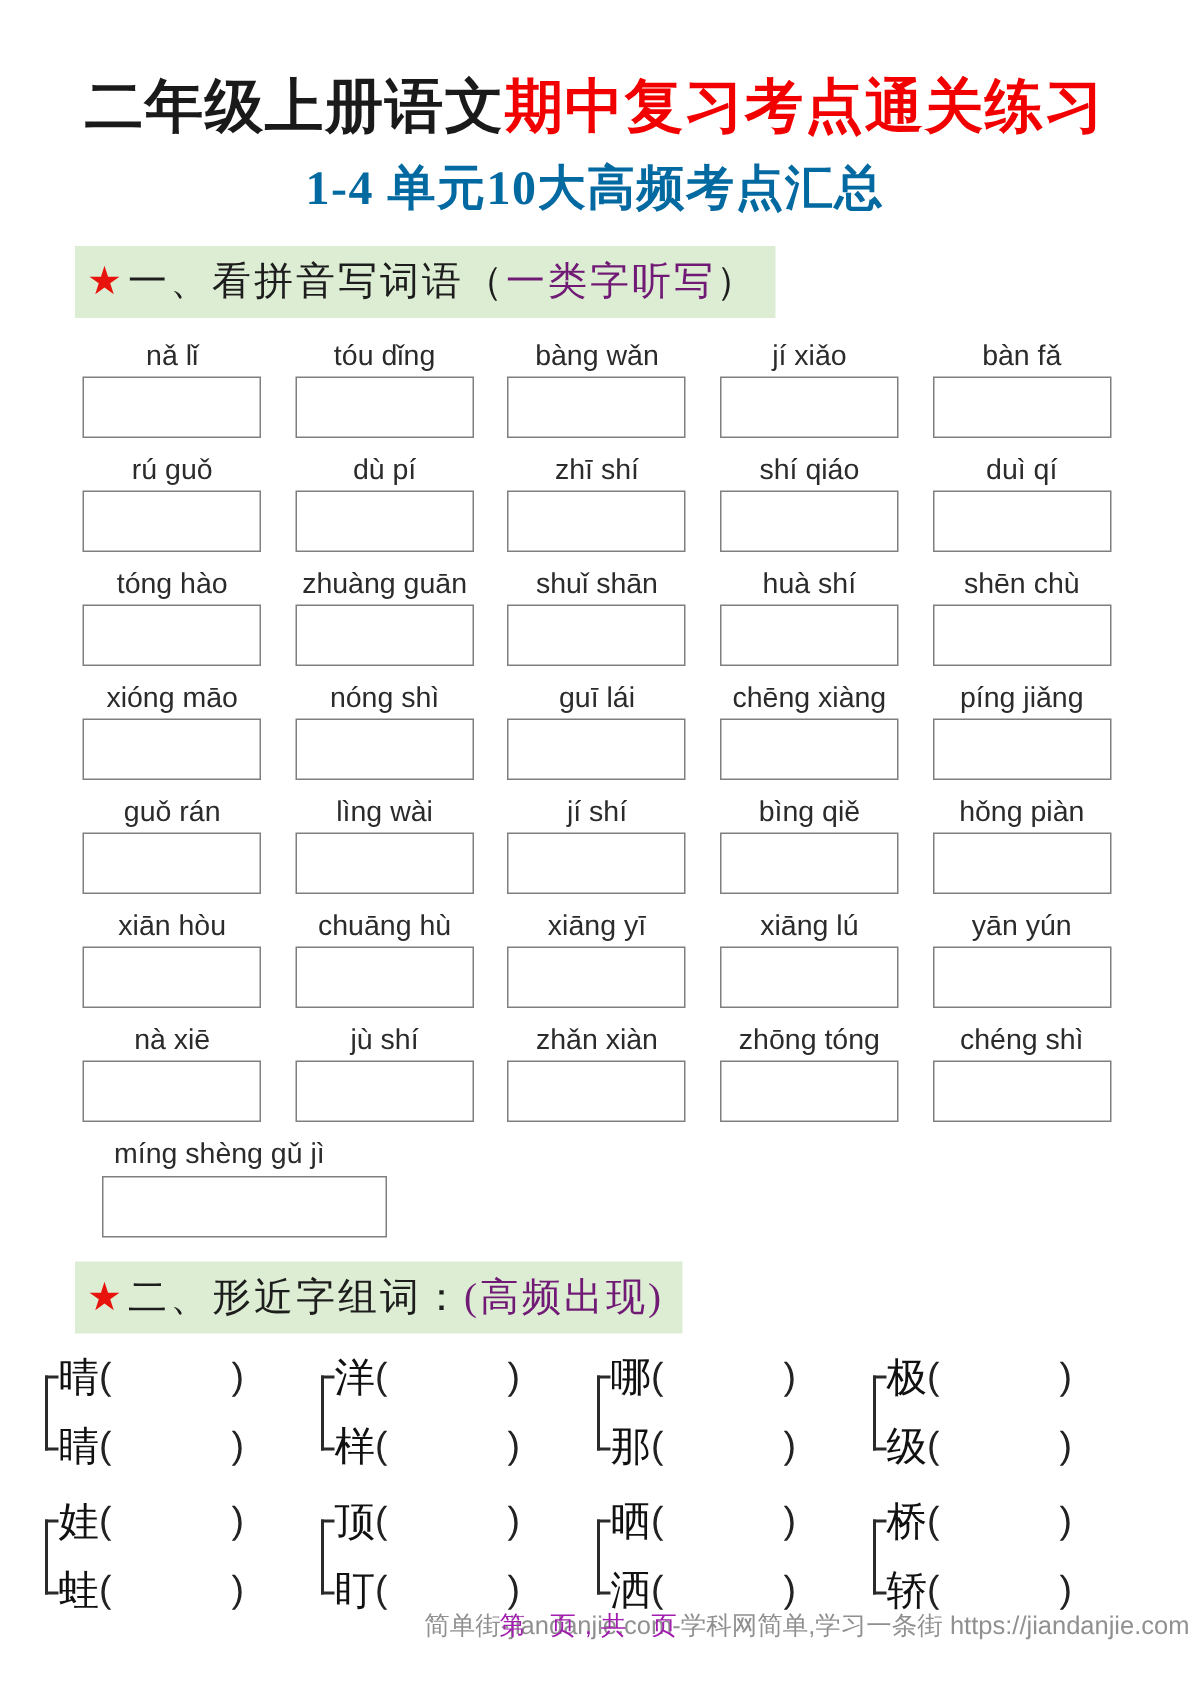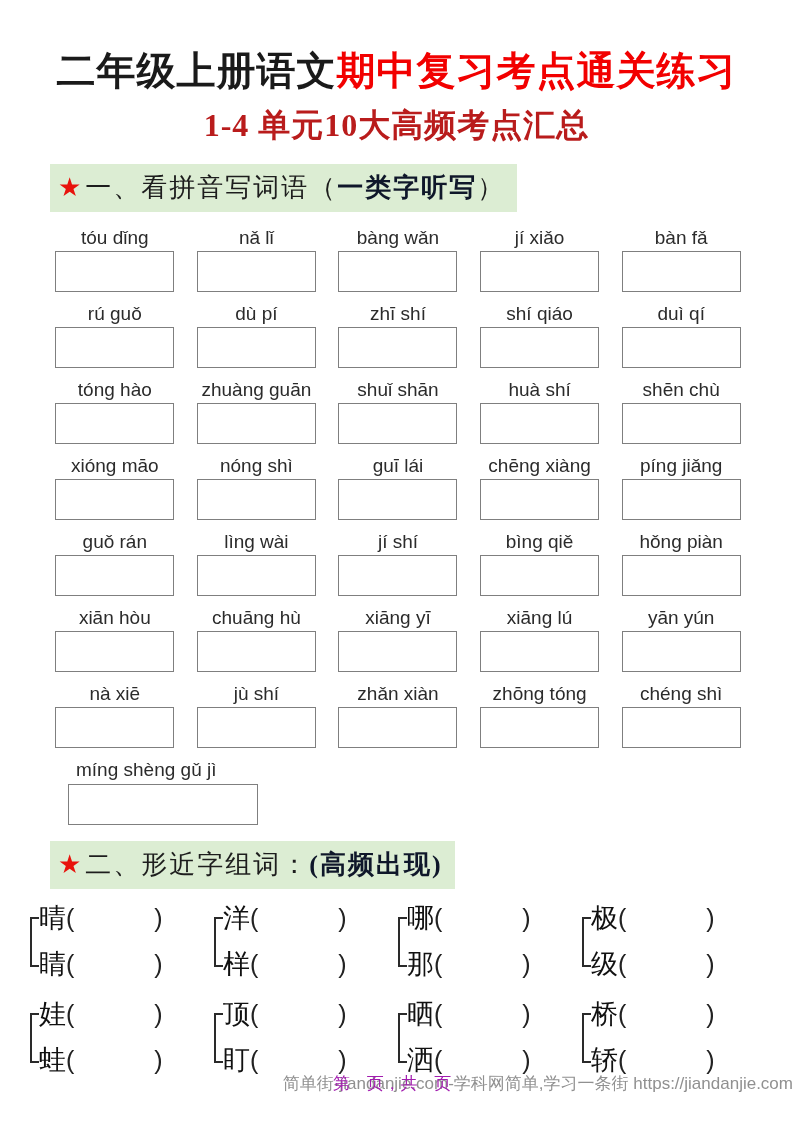--- a/index.html
+++ b/index.html
@@ -26,7 +26,7 @@
     text-align:center;
     font-size:32px;
     font-weight:bold;
-    color:#b91c1c;
+    color:#0369a1;
     letter-spacing:1px;
   }
   

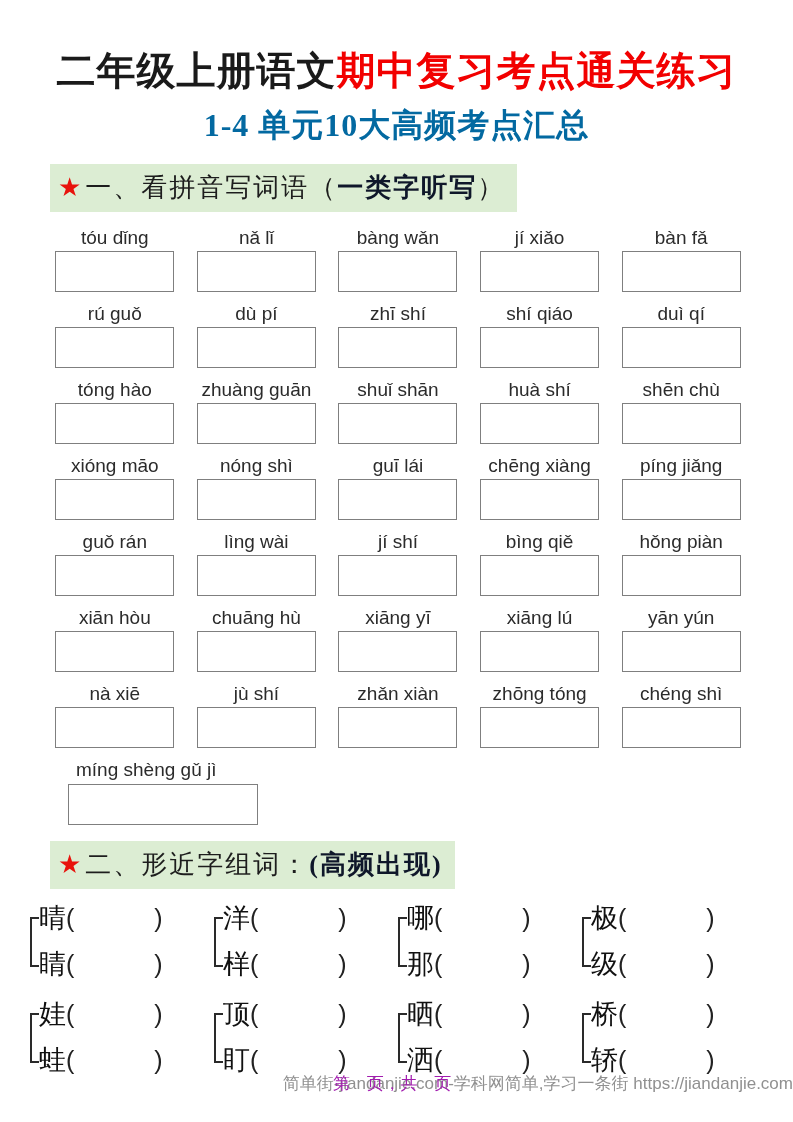--- a/index.html
+++ b/index.html
@@ -40,7 +40,7 @@
     letter-spacing:2px;
   }
   .section-bar .star { color:#e8130c; margin-right:4px; letter-spacing:0; }
-  .section-bar .hl { color:#0f172a;font-weight:bold; }
+  .section-bar .hl { color:#701a75; }
   
   .pinyin-grid { margin:12px 0 0 44px; width:708px; }
   .pinyin-row { display:flex; margin-bottom:8px; }

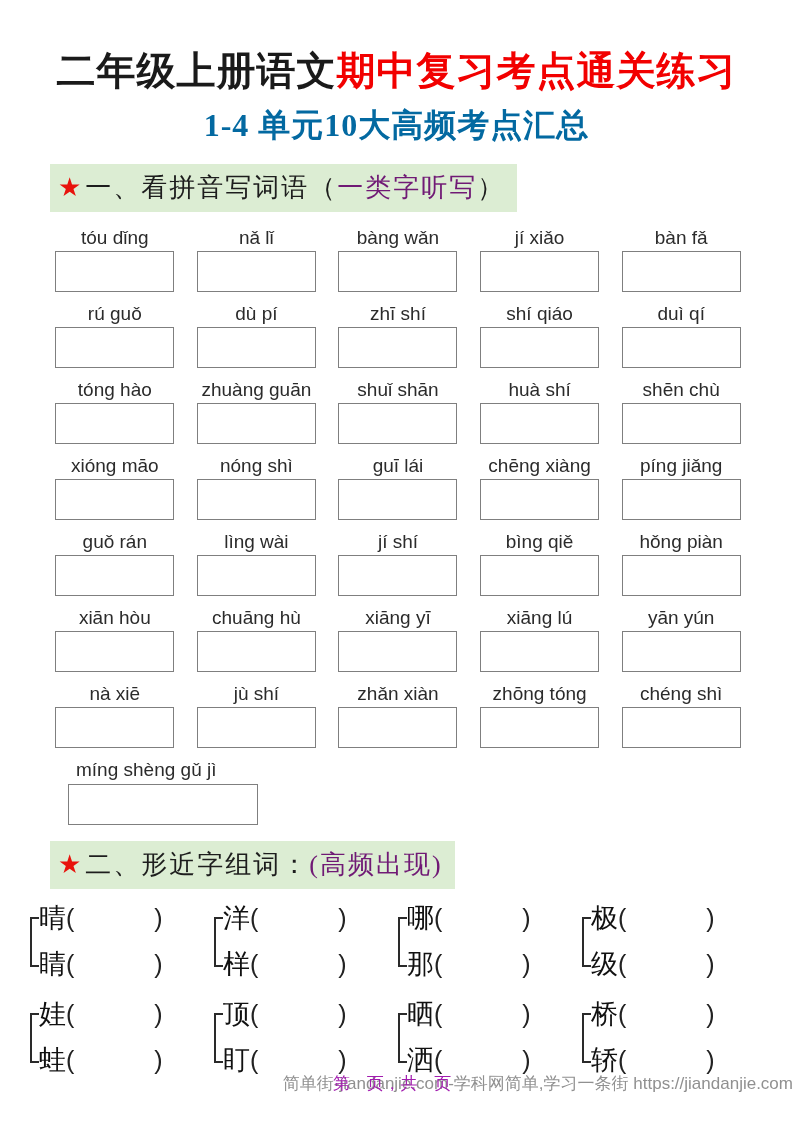--- a/index.html
+++ b/index.html
@@ -111,11 +111,11 @@
 <div class="pinyin-grid">
     <div class="pinyin-row">
       <div class="pinyin-cell">
+        <div class="pinyin-label">nǎ lǐ</div>
+        <div class="write-box"></div>
+      </div>
+      <div class="pinyin-cell">
         <div class="pinyin-label">tóu dǐng</div>
-        <div class="write-box"></div>
-      </div>
-      <div class="pinyin-cell">
-        <div class="pinyin-label">nǎ lǐ</div>
         <div class="write-box"></div>
       </div>
       <div class="pinyin-cell">

